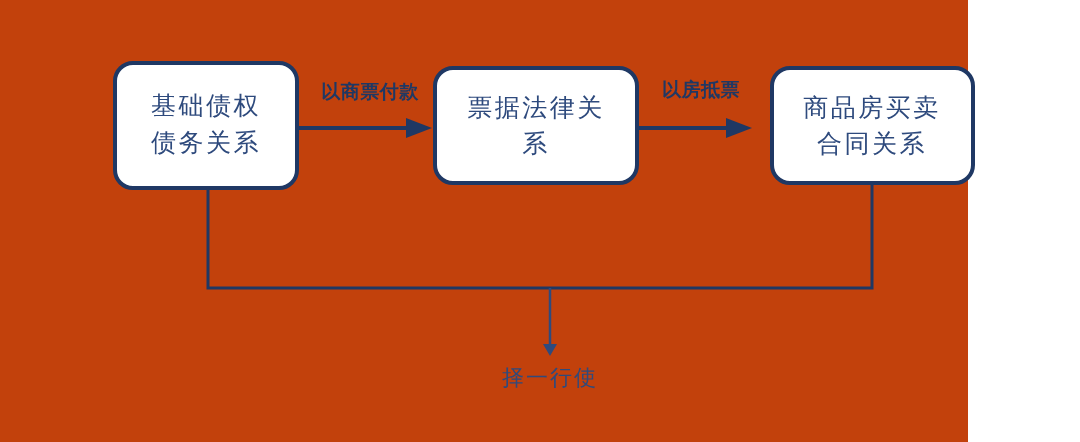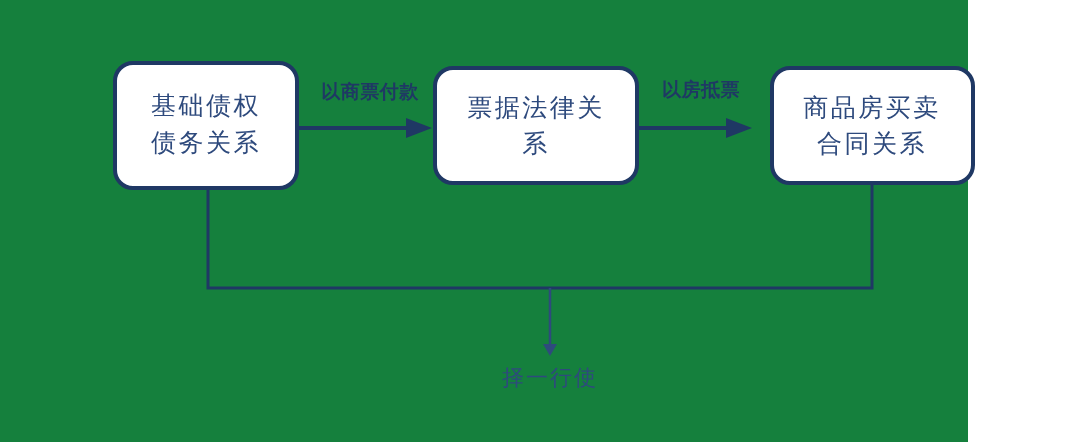--- a/index.html
+++ b/index.html
@@ -17,7 +17,7 @@
     position: relative;
     width: 968px;
     height: 442px;
-    background: #15803d;
+    background: #c2410c;
   }
   #diagram-svg {
     position: absolute;

